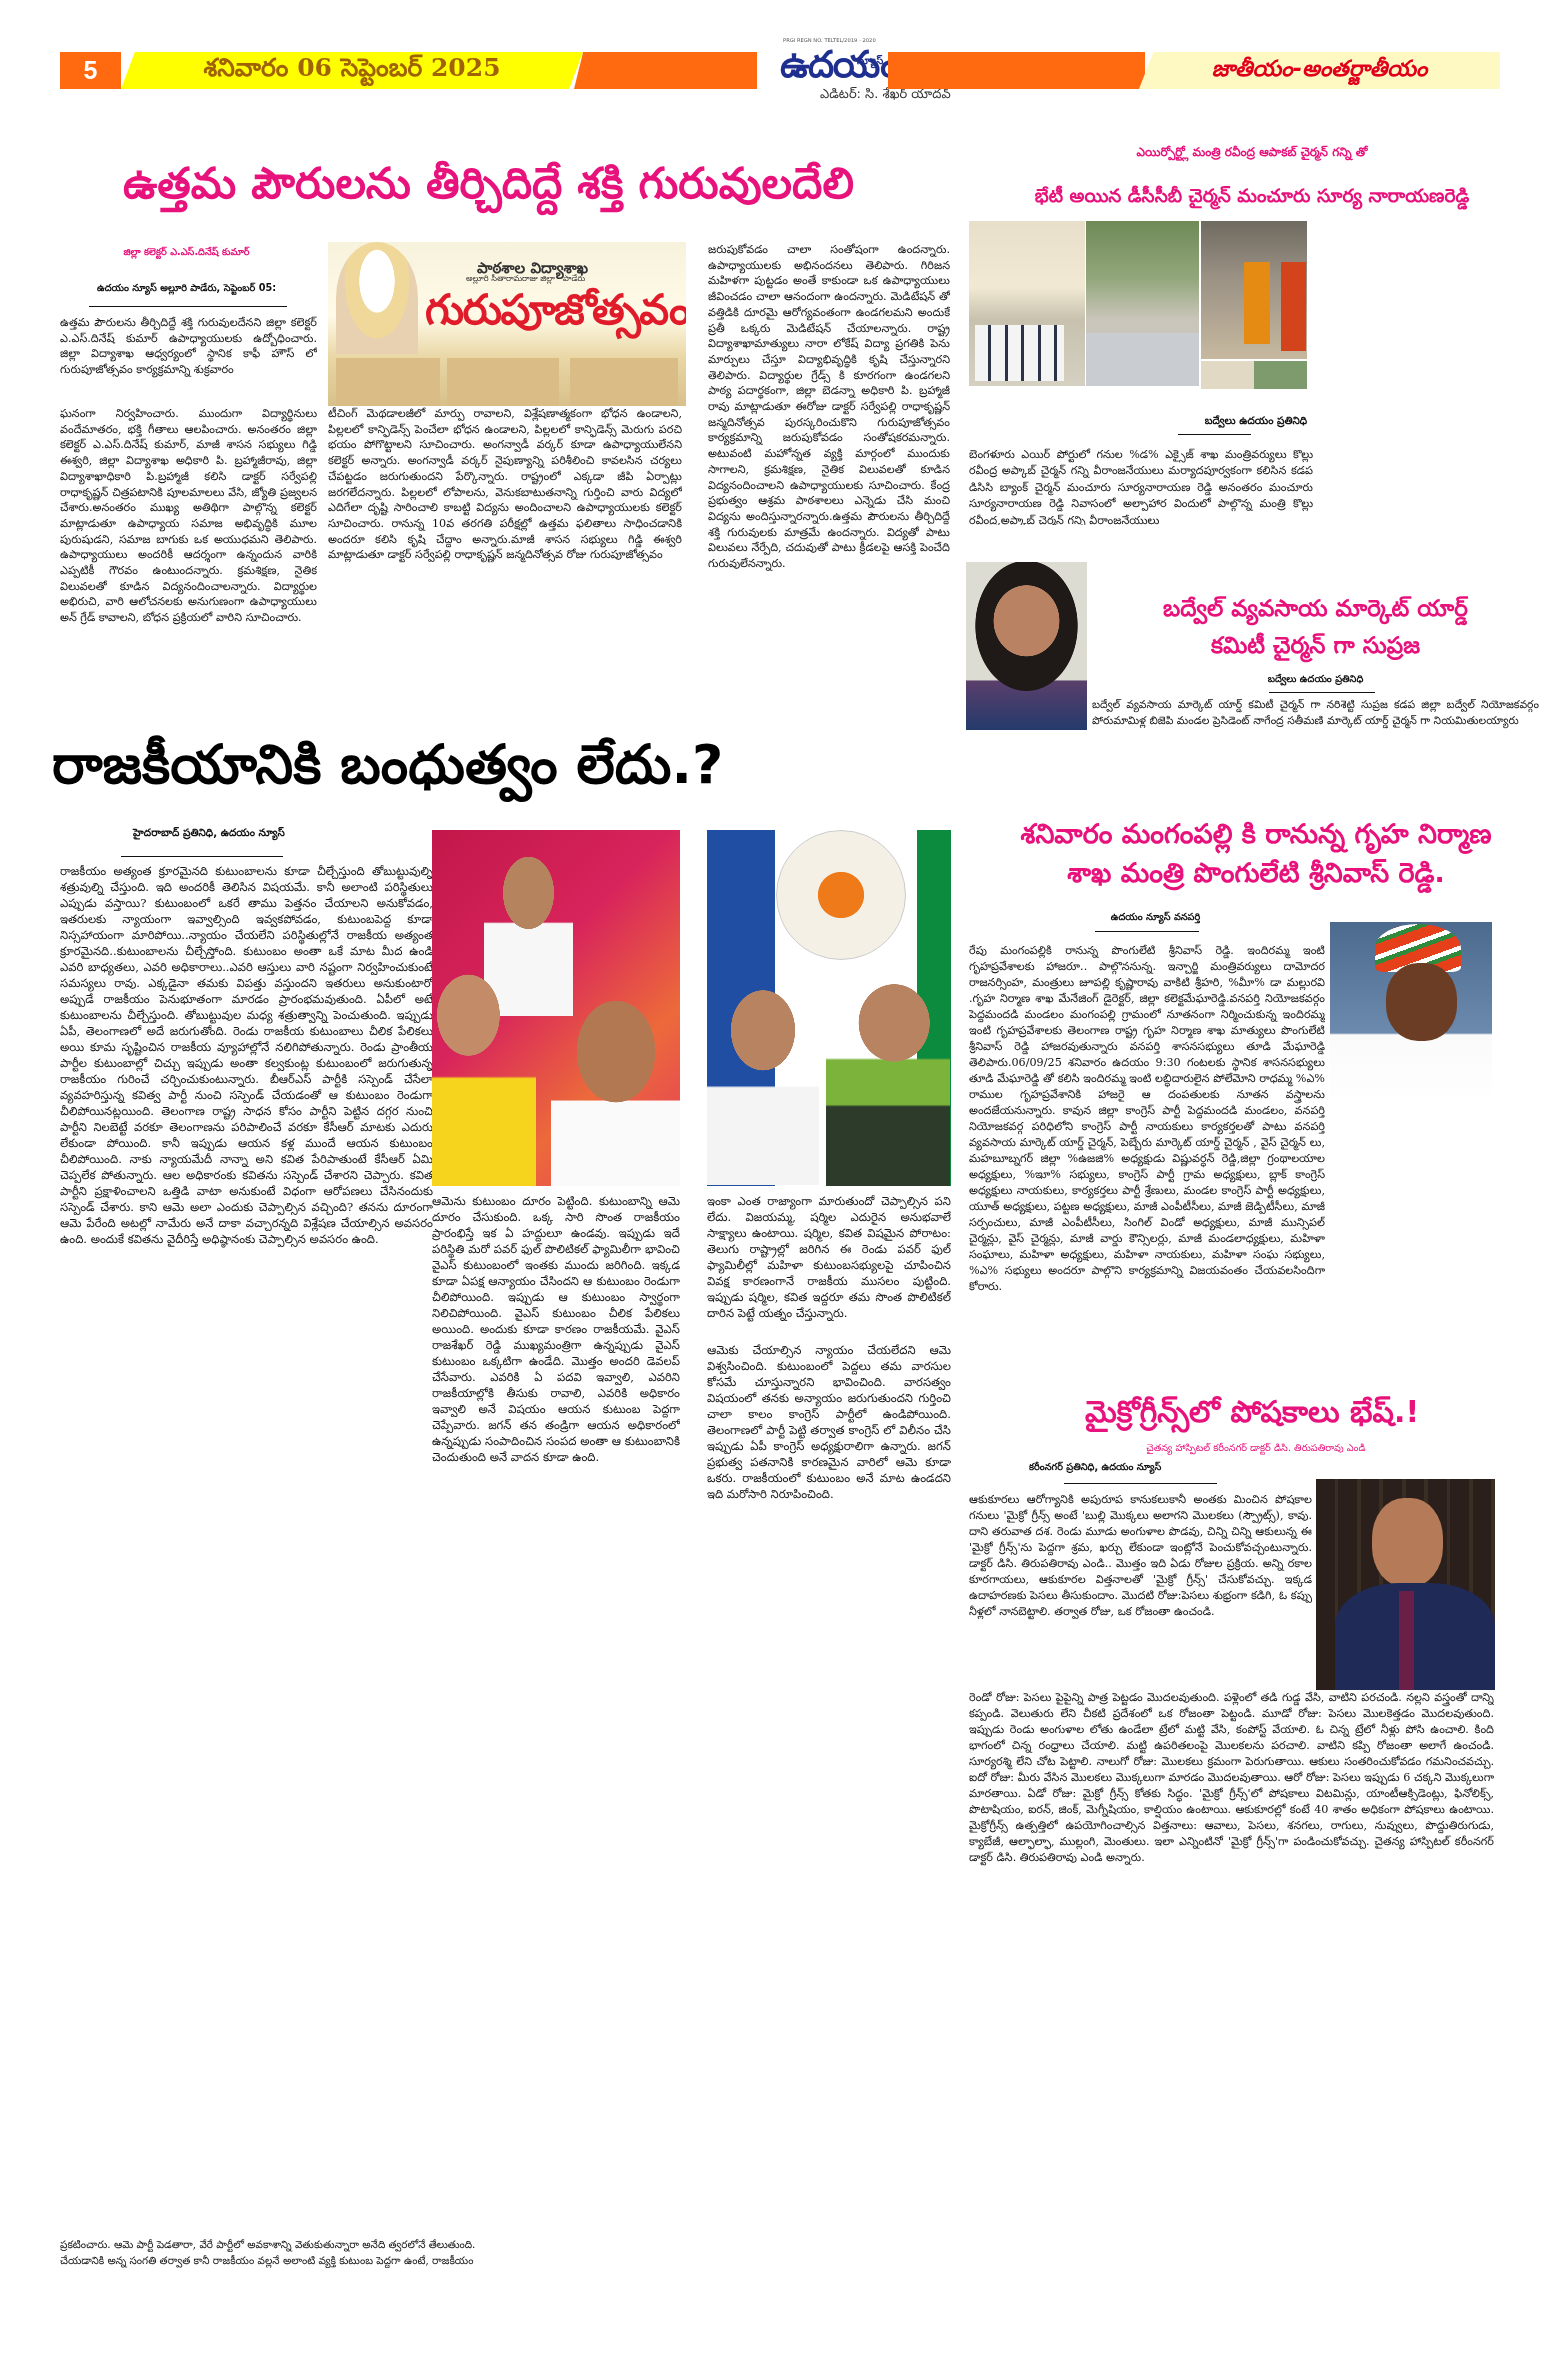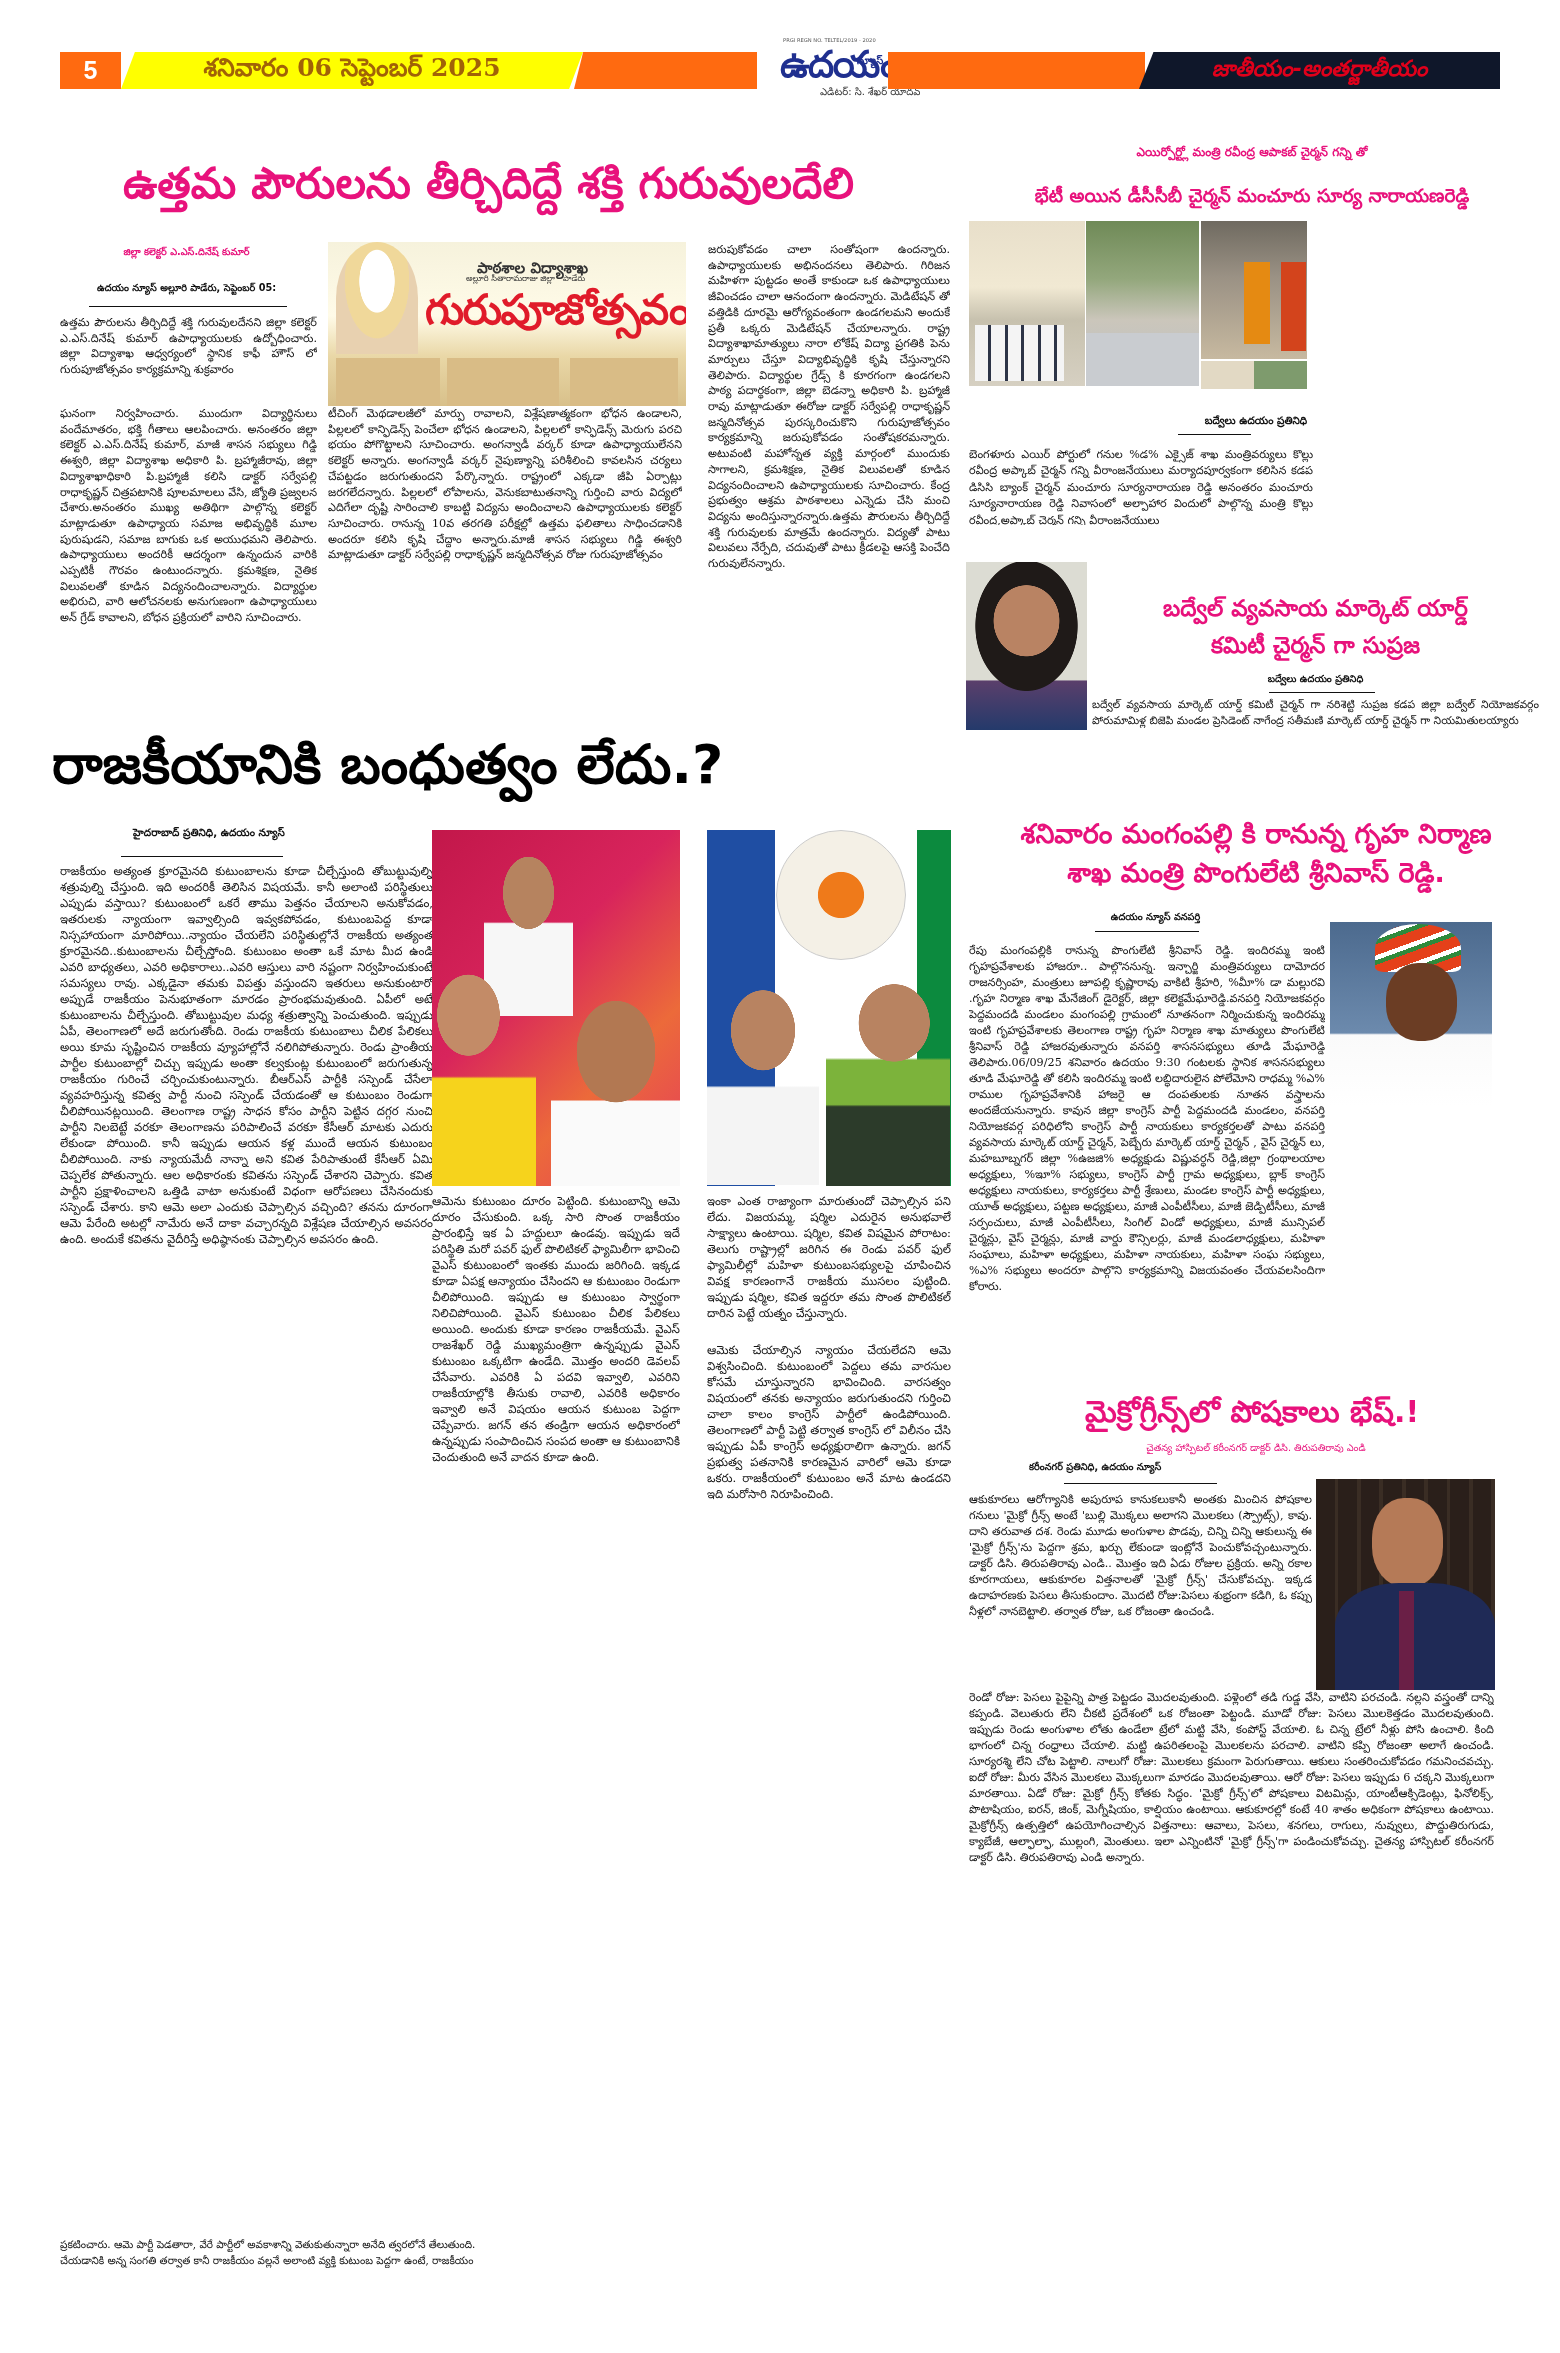--- a/index.html
+++ b/index.html
@@ -18,7 +18,7 @@
   .logo-news { position: absolute; left: 857px; top: 54px; font: bold 10.4px "DejaVu Sans", sans-serif; color: #1f2f8f; }
   .logo-sub { position: absolute; left: 820px; top: 86px; font-size: 10px; color: #333; white-space: nowrap; }
   .band-orange-right { position: absolute; left: 888px; top: 52px; width: 257px; height: 37px; background: #ff6a10; }
-  .band-section { position: absolute; left: 1139px; top: 52px; width: 361px; height: 37px; background: #0f172a; clip-path: polygon(4% 0, 100% 0, 100% 100%, 0 100%); display: flex; align-items: center; justify-content: center; font: italic bold 22.4px "DejaVu Sans", sans-serif; color: #e0001b; text-align: right; }
+  .band-section { position: absolute; left: 1139px; top: 52px; width: 361px; height: 37px; background: #fef9c3; clip-path: polygon(4% 0, 100% 0, 100% 100%, 0 100%); display: flex; align-items: center; justify-content: center; font: italic bold 22.4px "DejaVu Sans", sans-serif; color: #e0001b; text-align: right; }
 
   
   .hl-pink { color: #e8127c; font-weight: bold; font-family: "DejaVu Sans", sans-serif; text-align: center; }

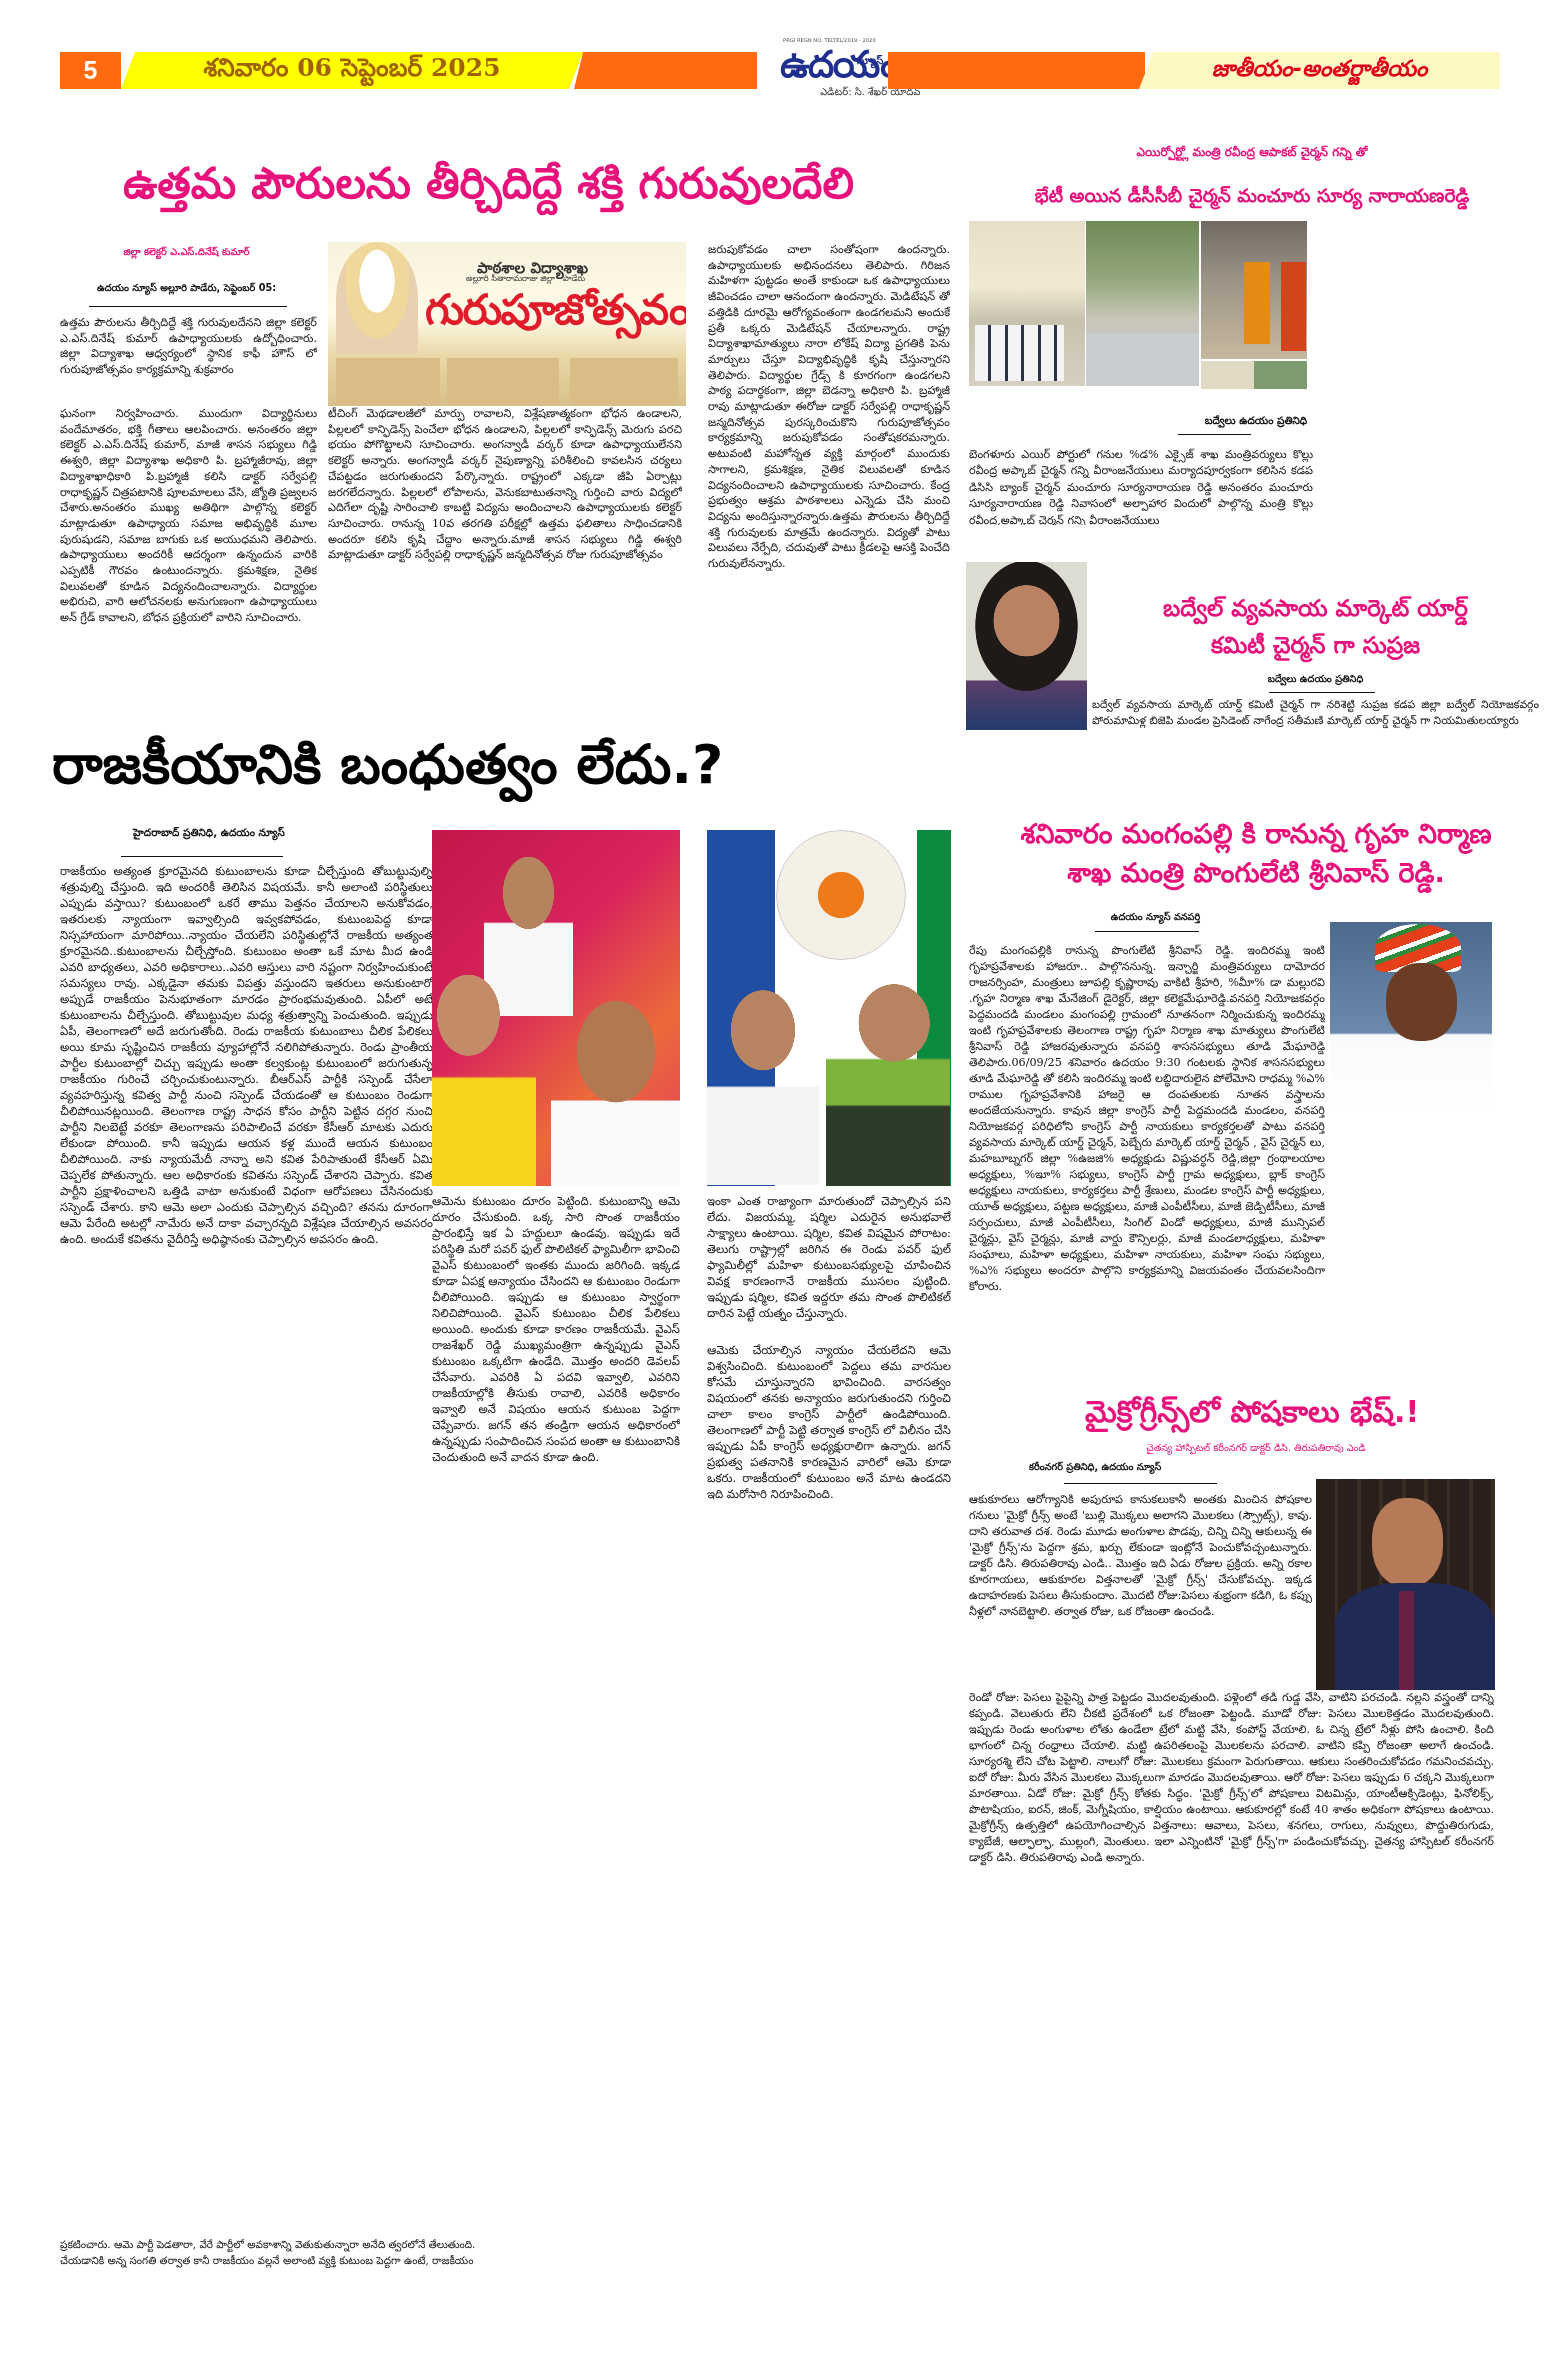--- a/index.html
+++ b/index.html
@@ -16,7 +16,7 @@
   .logo-small { position: absolute; left: 783px; top: 37px; font-size: 5.2px; color: #555; white-space: nowrap; }
   .logo-main { position: absolute; left: 780px; top: 43px; font: bold 37px "DejaVu Sans", sans-serif; color: #1f2f8f; letter-spacing: -1.5px; }
   .logo-news { position: absolute; left: 857px; top: 54px; font: bold 10.4px "DejaVu Sans", sans-serif; color: #1f2f8f; }
-  .logo-sub { position: absolute; left: 820px; top: 86px; font-size: 10px; color: #333; white-space: nowrap; }
+  .logo-sub { position: absolute; left: 820px; top: 86px; font-size: 13px; color: #333; white-space: nowrap; }
   .band-orange-right { position: absolute; left: 888px; top: 52px; width: 257px; height: 37px; background: #ff6a10; }
   .band-section { position: absolute; left: 1139px; top: 52px; width: 361px; height: 37px; background: #fef9c3; clip-path: polygon(4% 0, 100% 0, 100% 100%, 0 100%); display: flex; align-items: center; justify-content: center; font: italic bold 22.4px "DejaVu Sans", sans-serif; color: #e0001b; text-align: right; }
 

